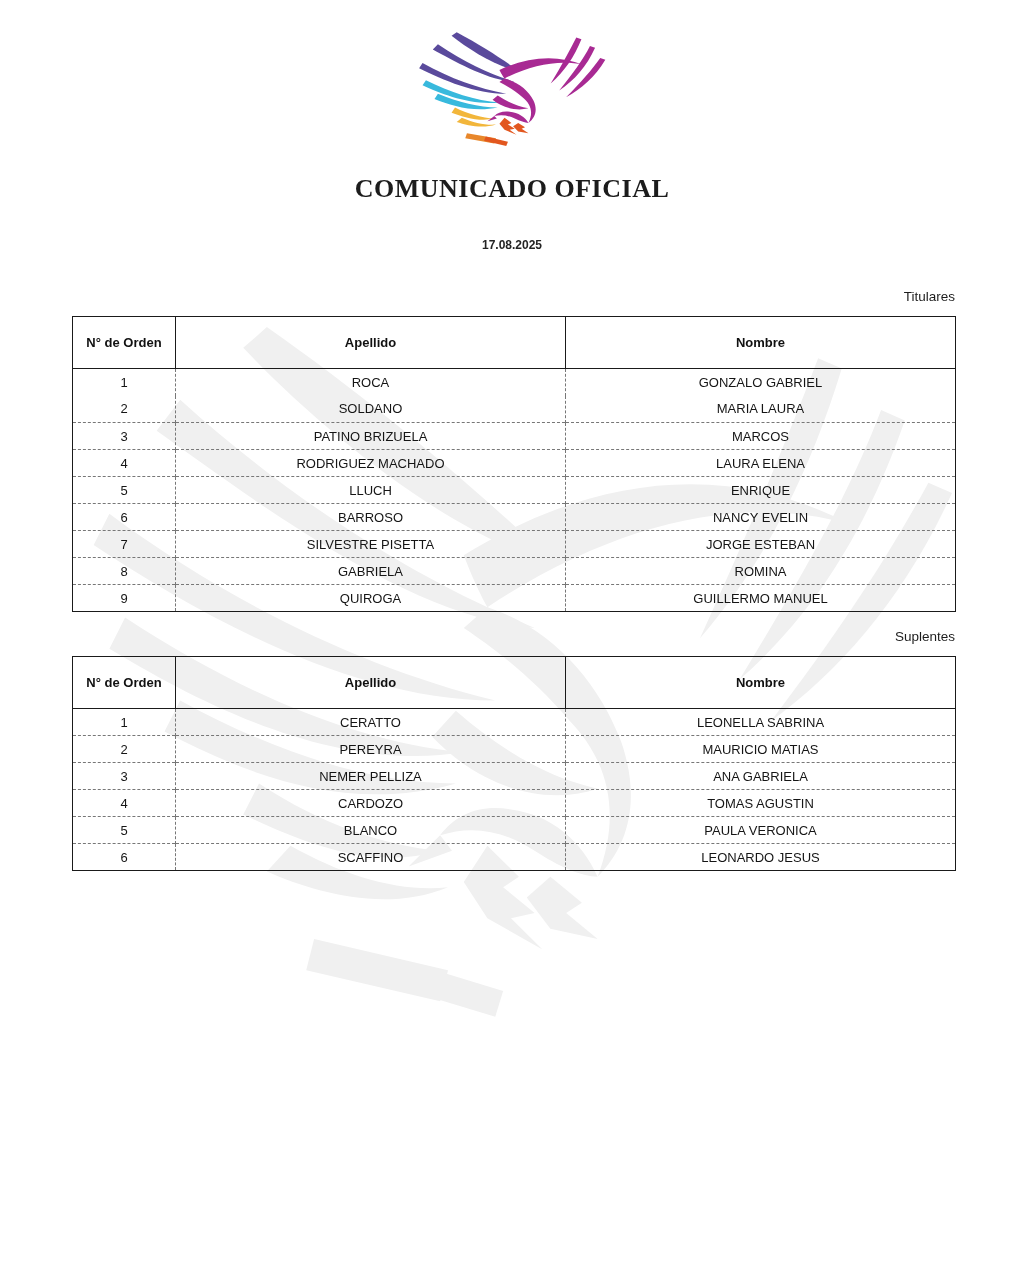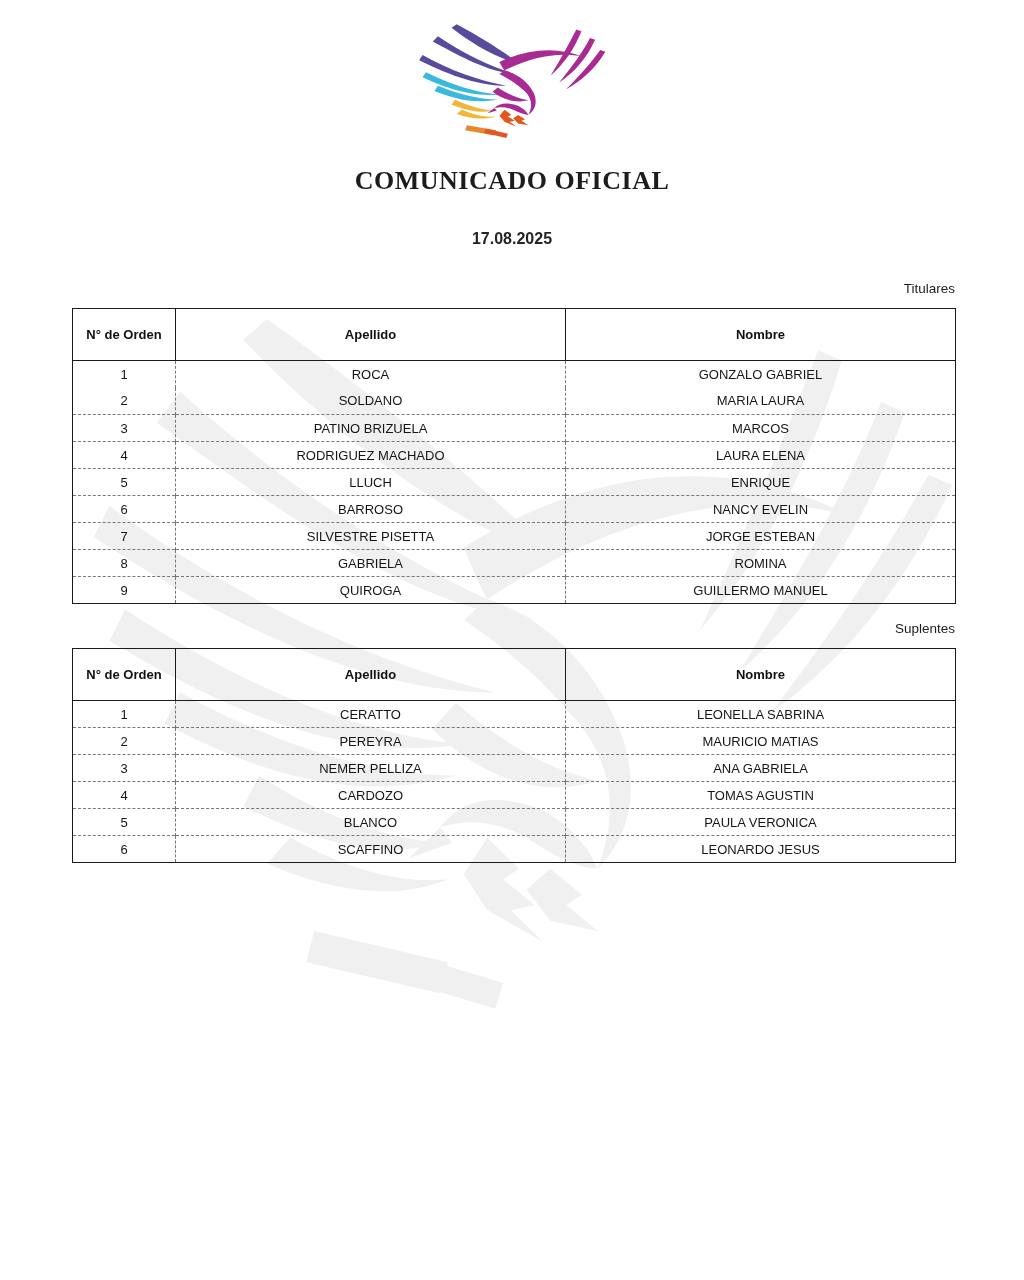--- a/index.html
+++ b/index.html
@@ -12,7 +12,7 @@
     height: 1056px;
     background: #ffffff;
     overflow: hidden;
-    margin: 0 auto;
+    margin: 8px auto;
   }
 
   

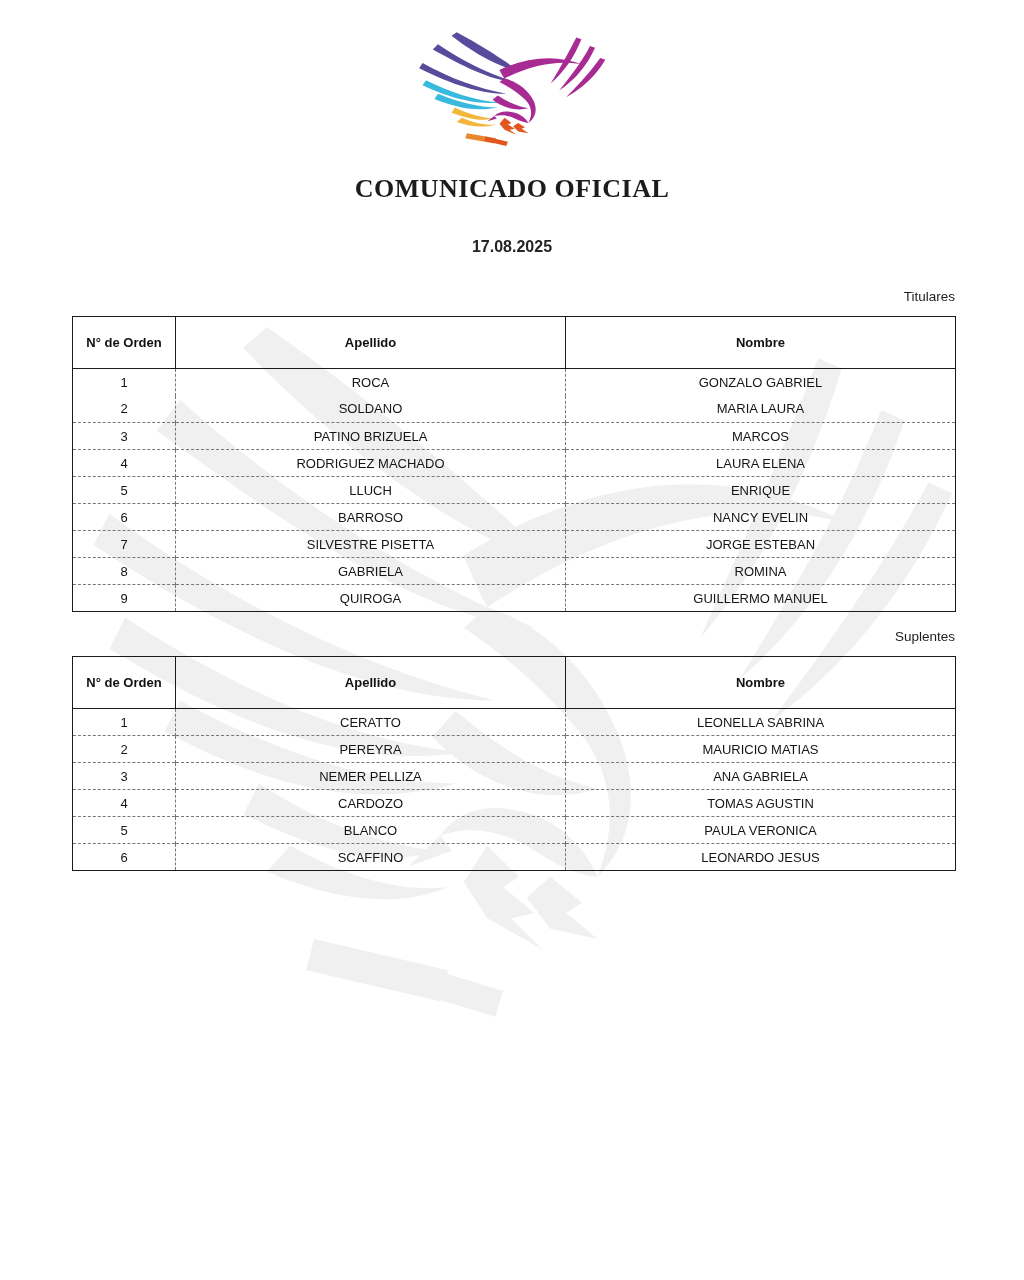--- a/index.html
+++ b/index.html
@@ -52,7 +52,7 @@
   .doc-date {
     position: absolute; top: 230px; left: 0; width: 100%;
     text-align: center;
-    font-size: 16px; font-weight: 600;
+    font-size: 12px; font-weight: 600;
     color: #242424;
   }
 

